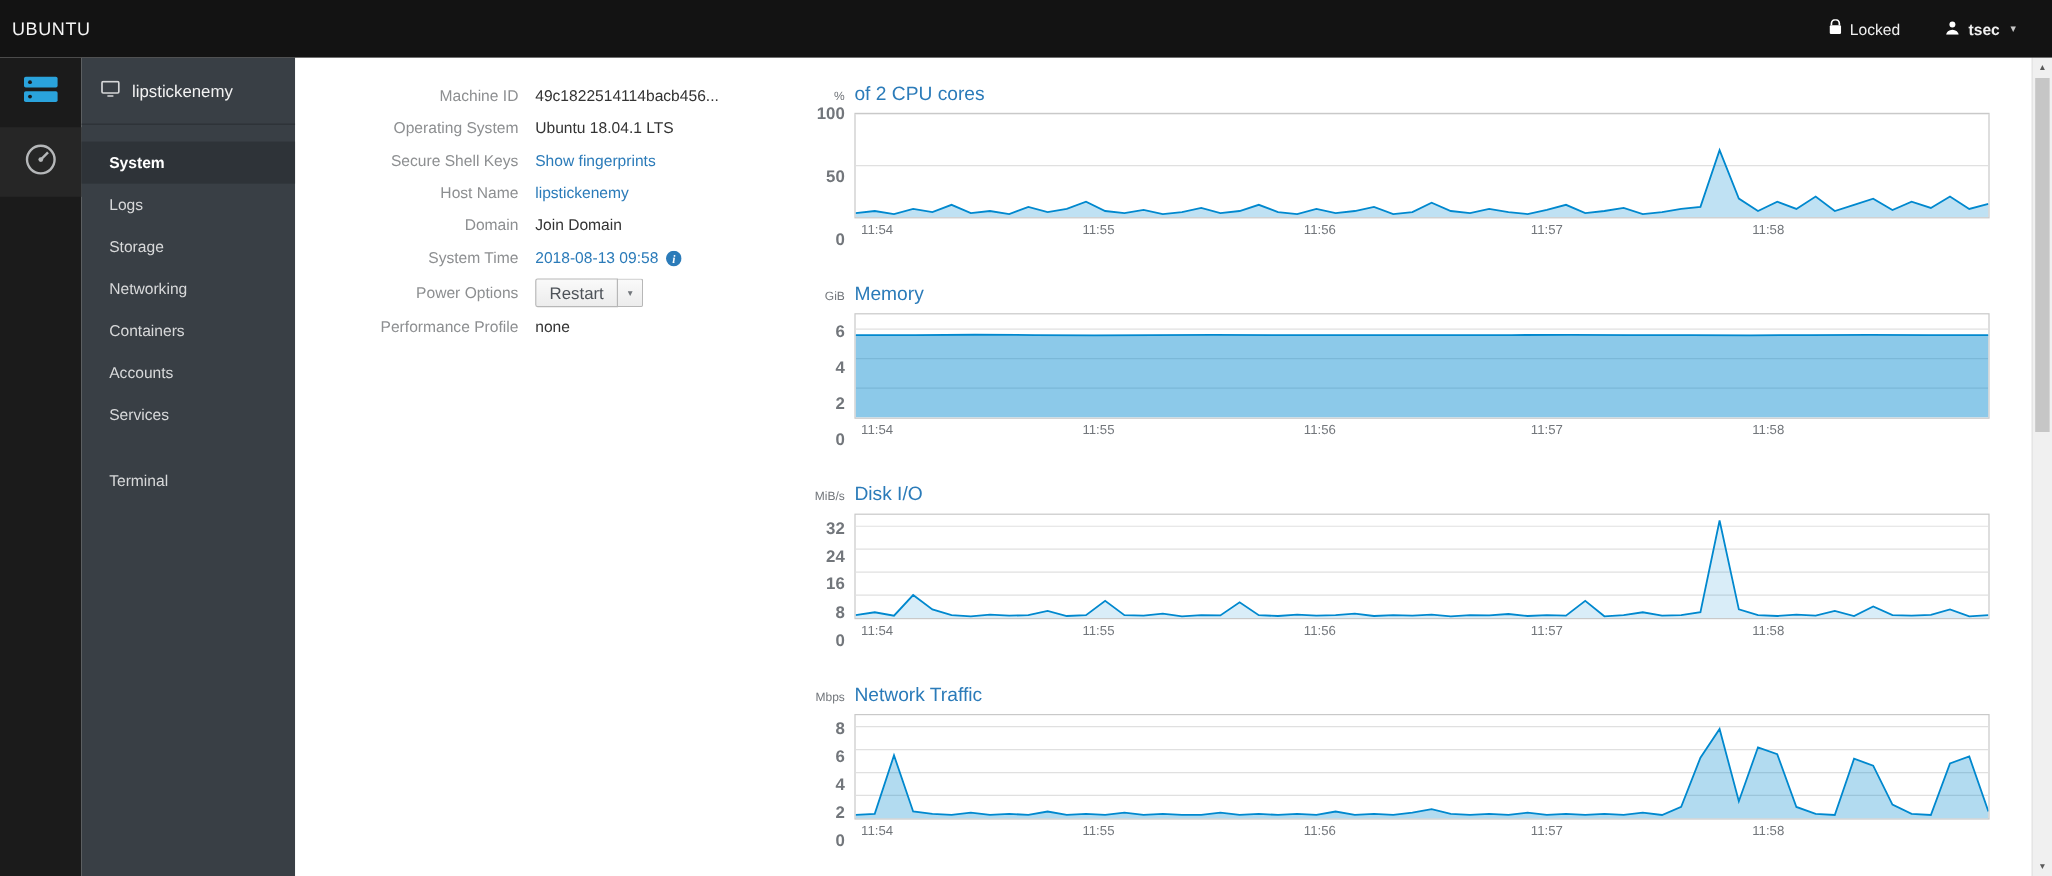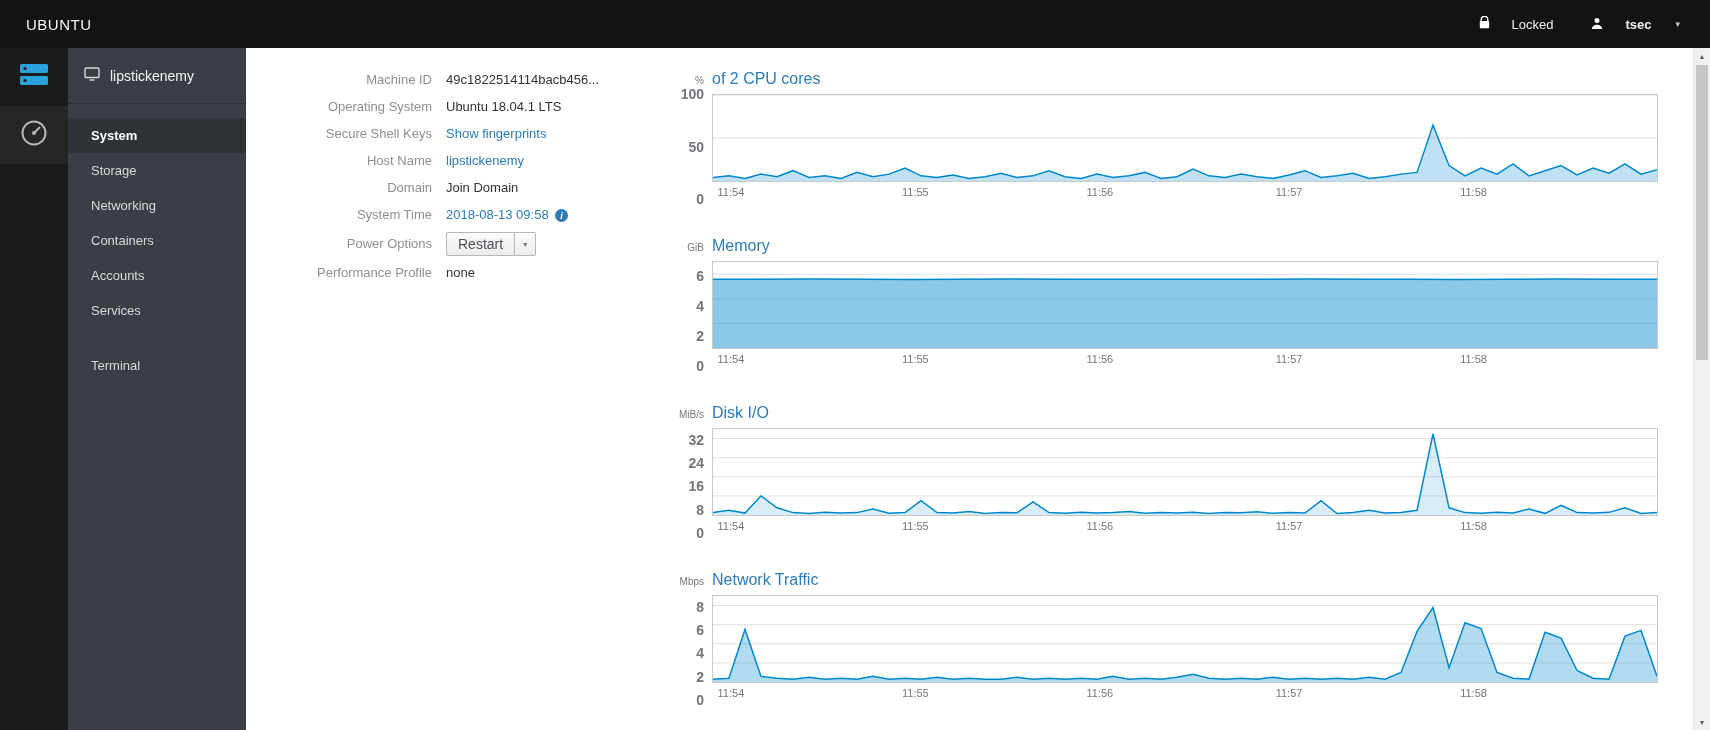--- a/index.html
+++ b/index.html
@@ -17,7 +17,7 @@
     display:flex; align-items:center; justify-content:space-between;
     z-index:20;
   }
-  .brand { padding-left:26px; font-size:15px; letter-spacing:0.5px; color:#f5f5f5; }
+  .brand { padding-left:10px; font-size:15px; letter-spacing:0.5px; color:#f5f5f5; }
   .topbar-right { display:flex; align-items:center; gap:26px; padding-right:24px; }
   .tb-btn {
     display:flex; align-items:center; gap:22px; background:none; border:none;

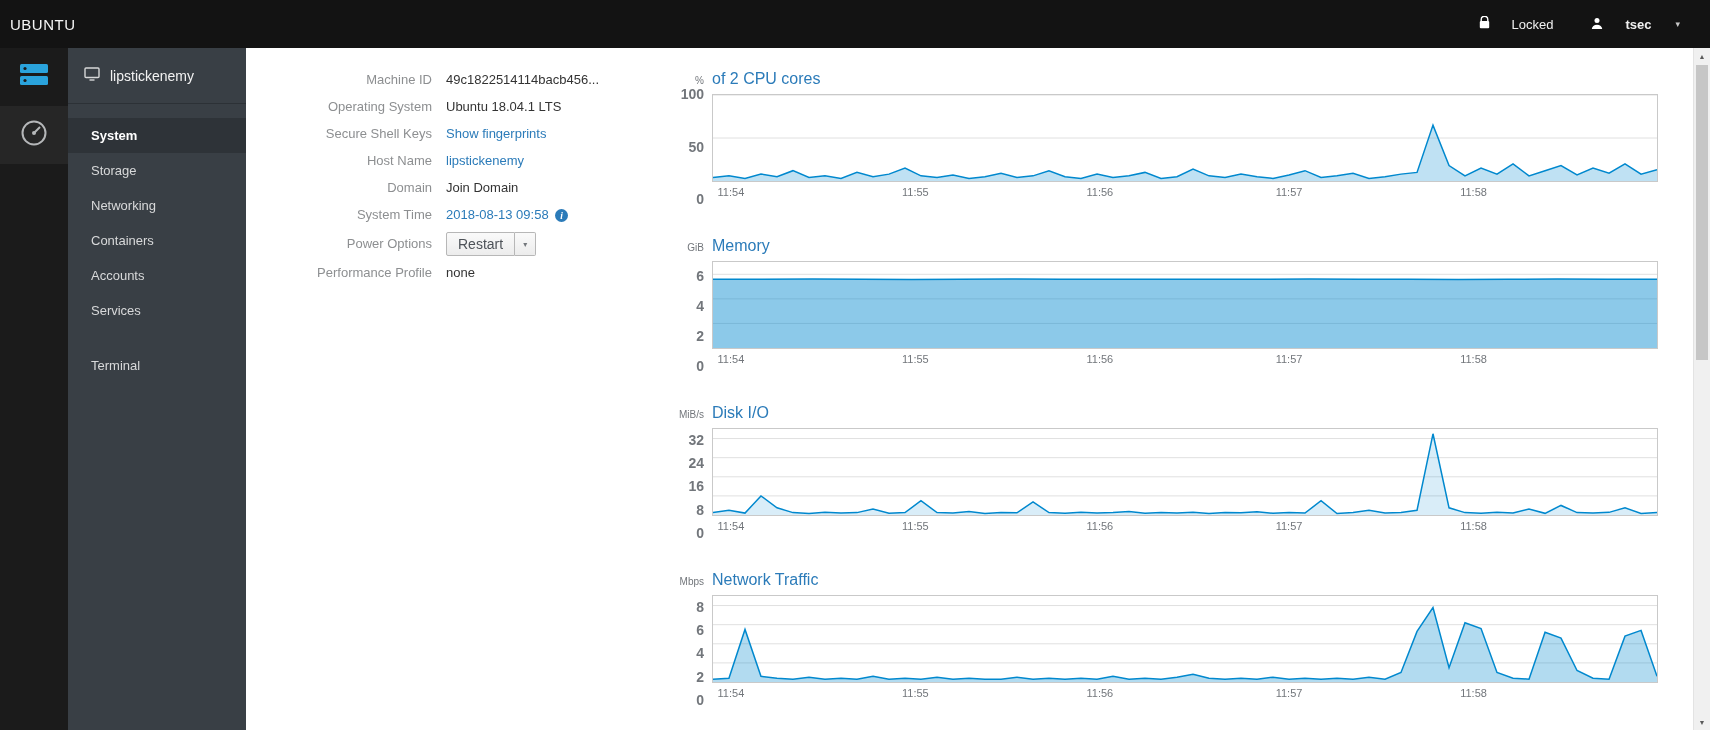--- a/index.html
+++ b/index.html
@@ -20,7 +20,7 @@
   .brand { padding-left:10px; font-size:15px; letter-spacing:0.5px; color:#f5f5f5; }
   .topbar-right { display:flex; align-items:center; gap:26px; padding-right:24px; }
   .tb-btn {
-    display:flex; align-items:center; gap:22px; background:none; border:none;
+    display:flex; align-items:center; gap:7px; background:none; border:none;
     color:#f0f0f0; font-size:13px; cursor:pointer; font-family:inherit;
   }
   .chev { font-size:9px; color:#c7c7c7; margin-left:2px; }

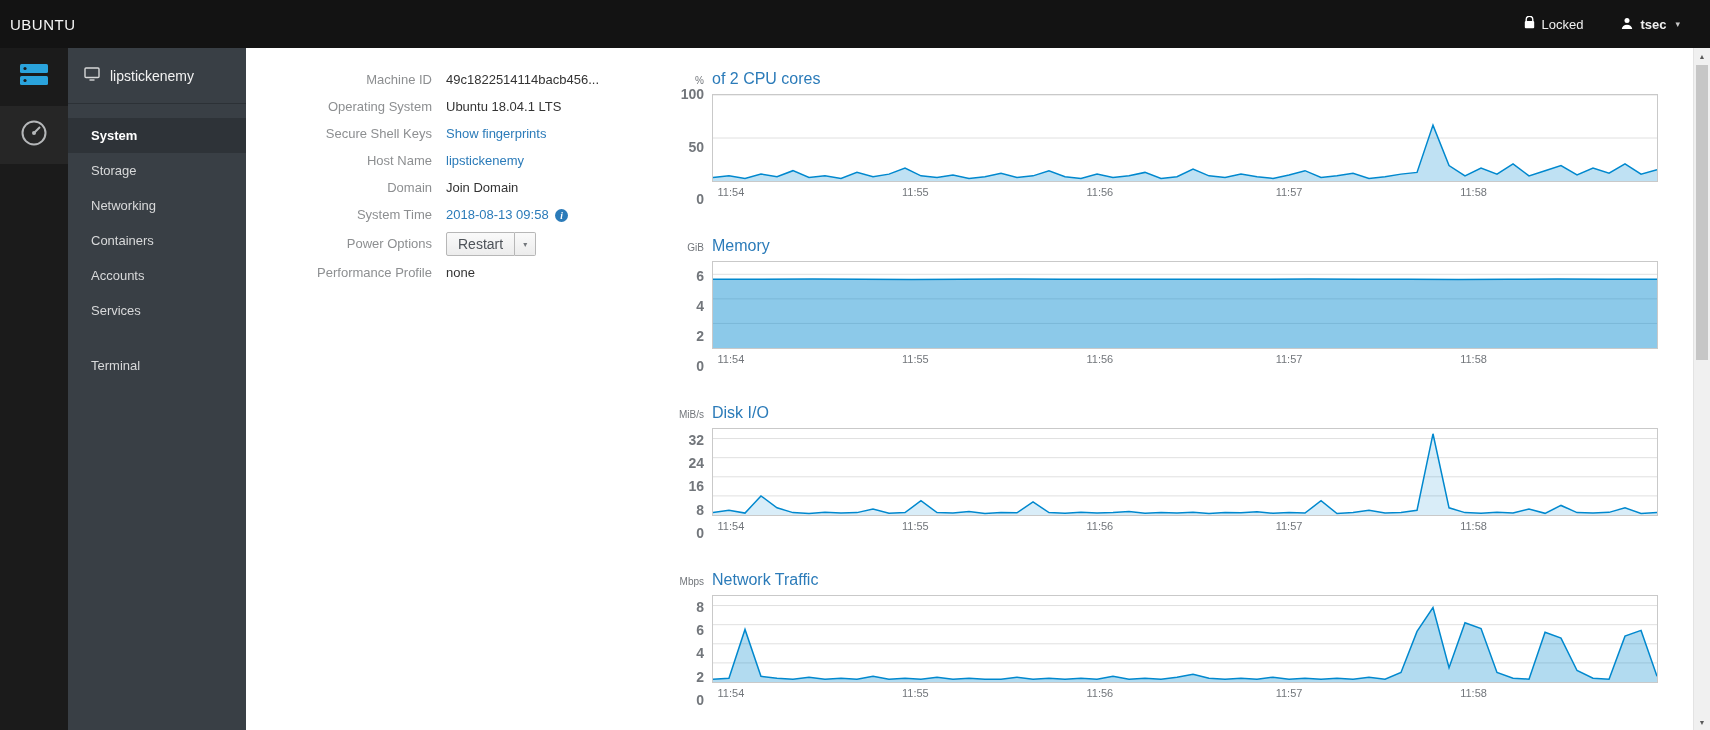--- a/index.html
+++ b/index.html
@@ -149,6 +149,7 @@
     </div>
     <ul class="nav-list">
       <li class="active"><span>System</span></li>
+      <li><span>Logs</span></li>
       <li><span>Storage</span></li>
       <li><span>Networking</span></li>
       <li><span>Containers</span></li>

